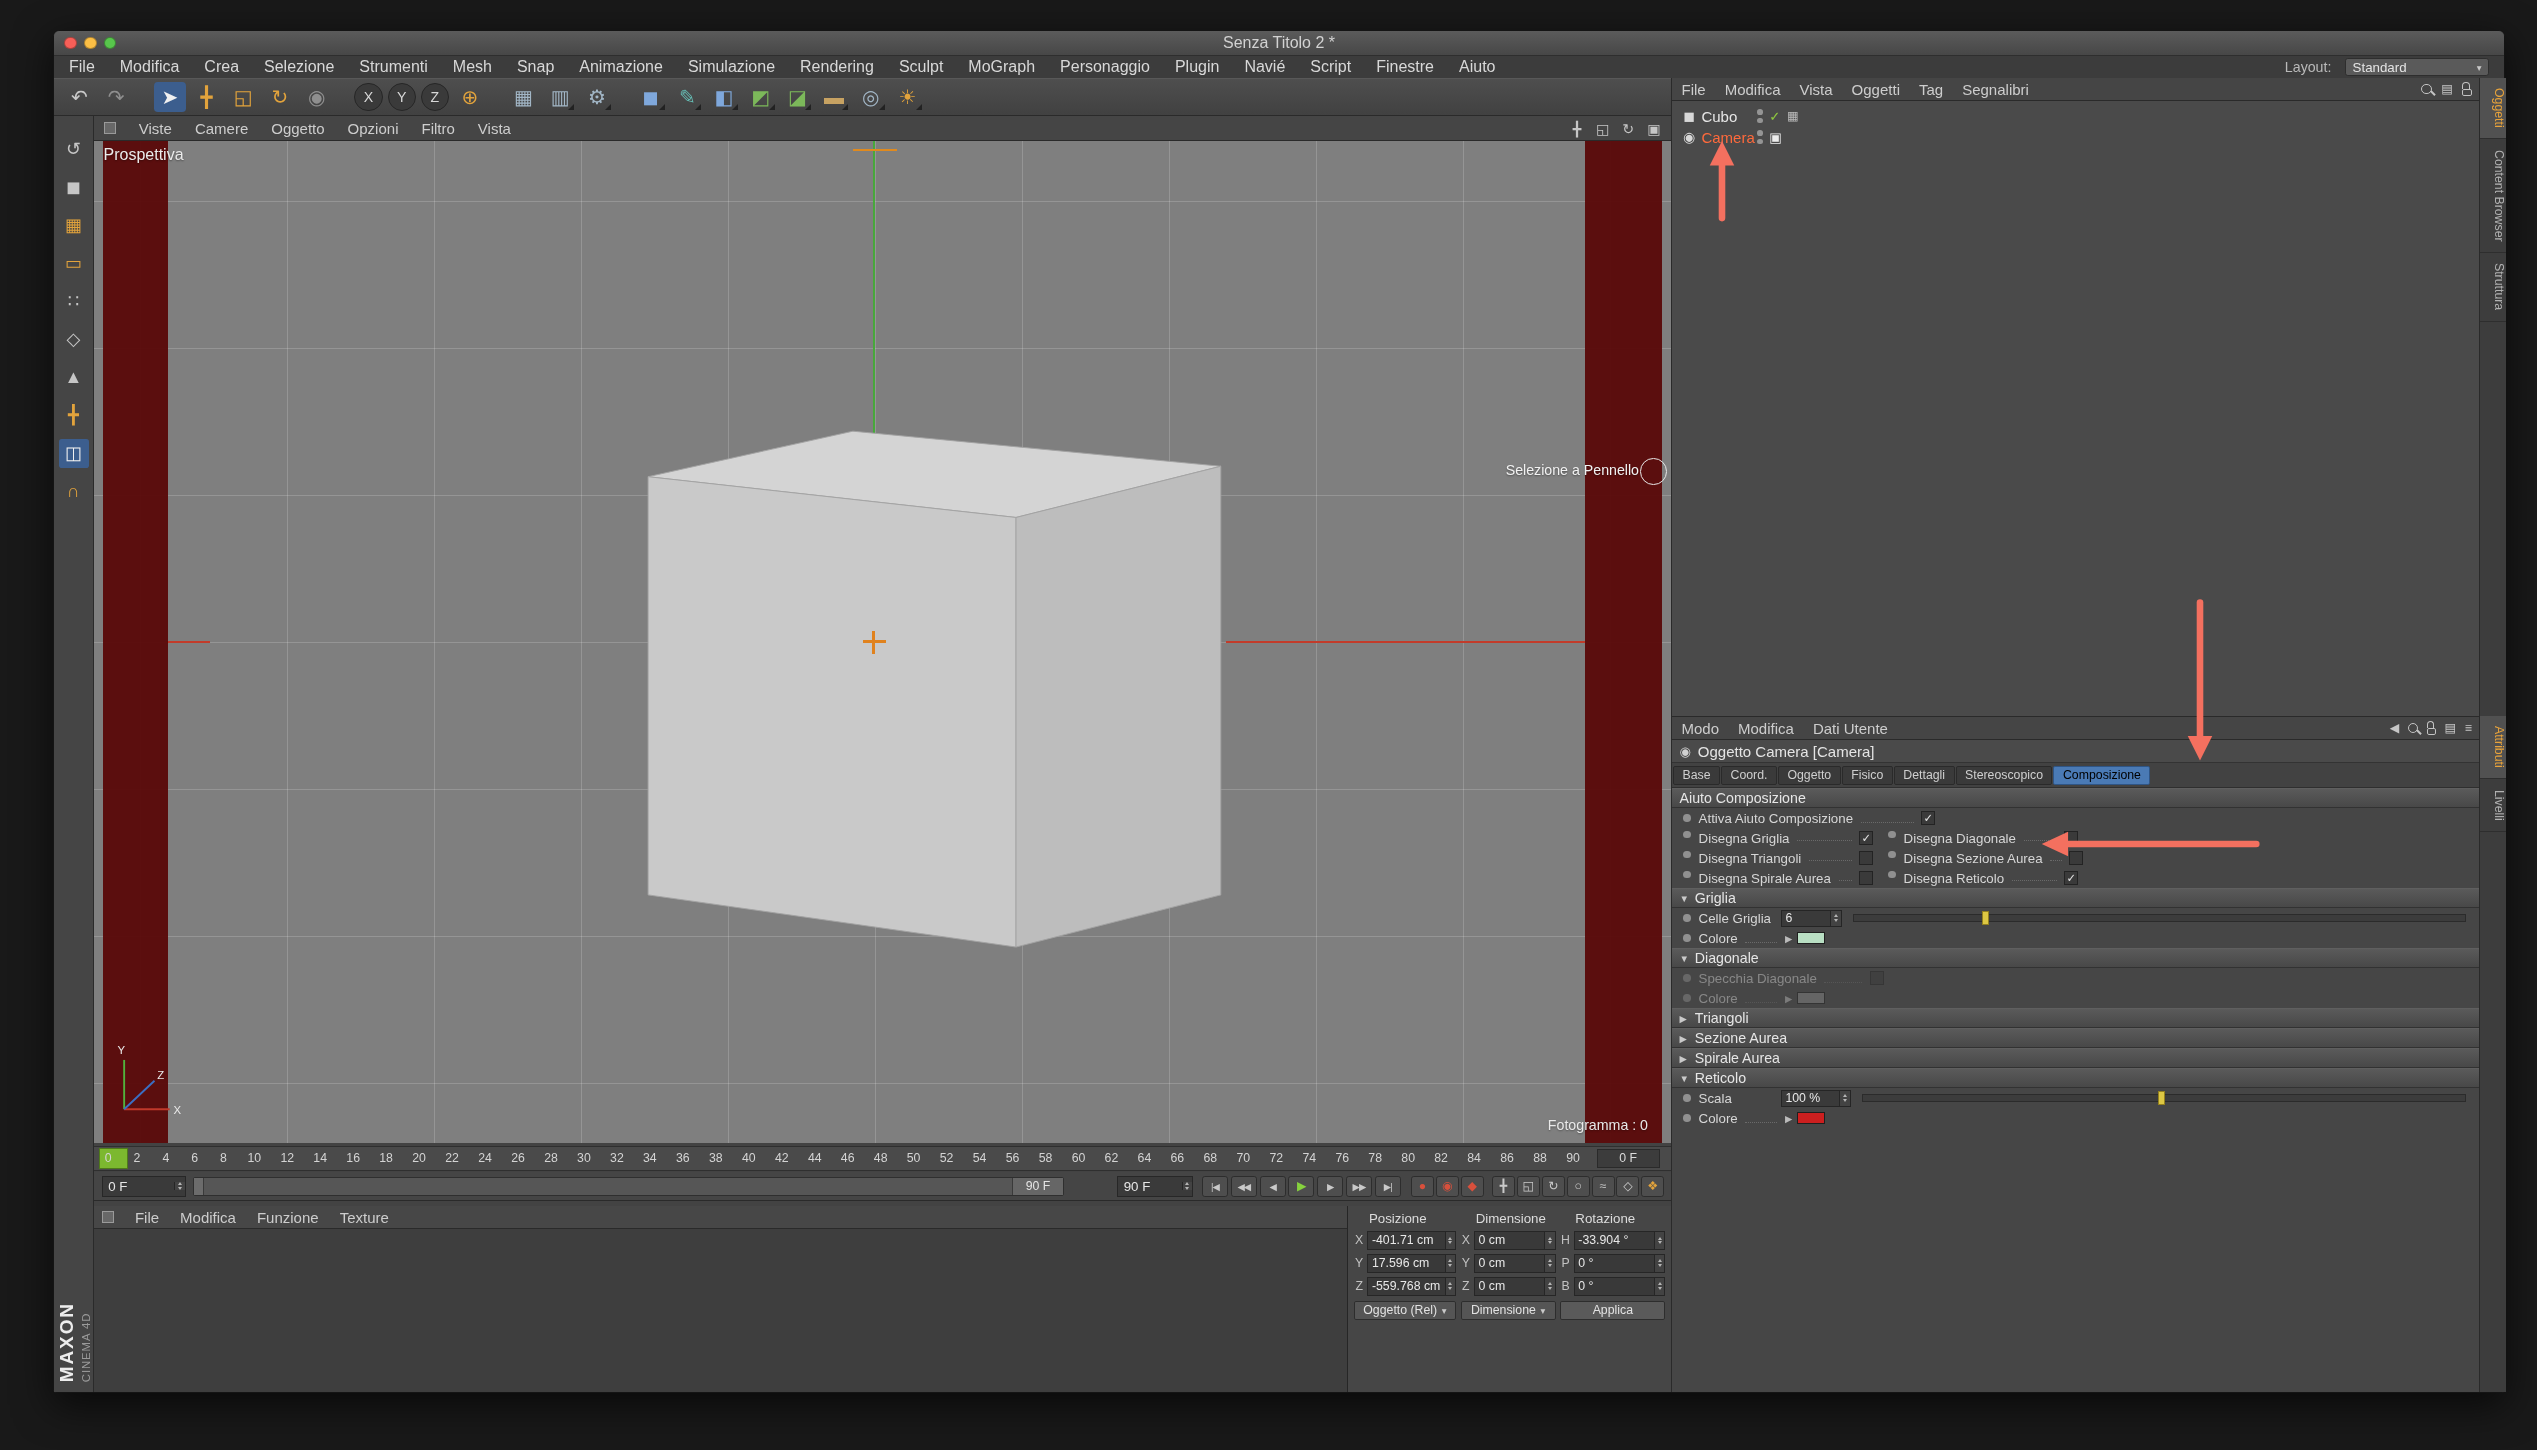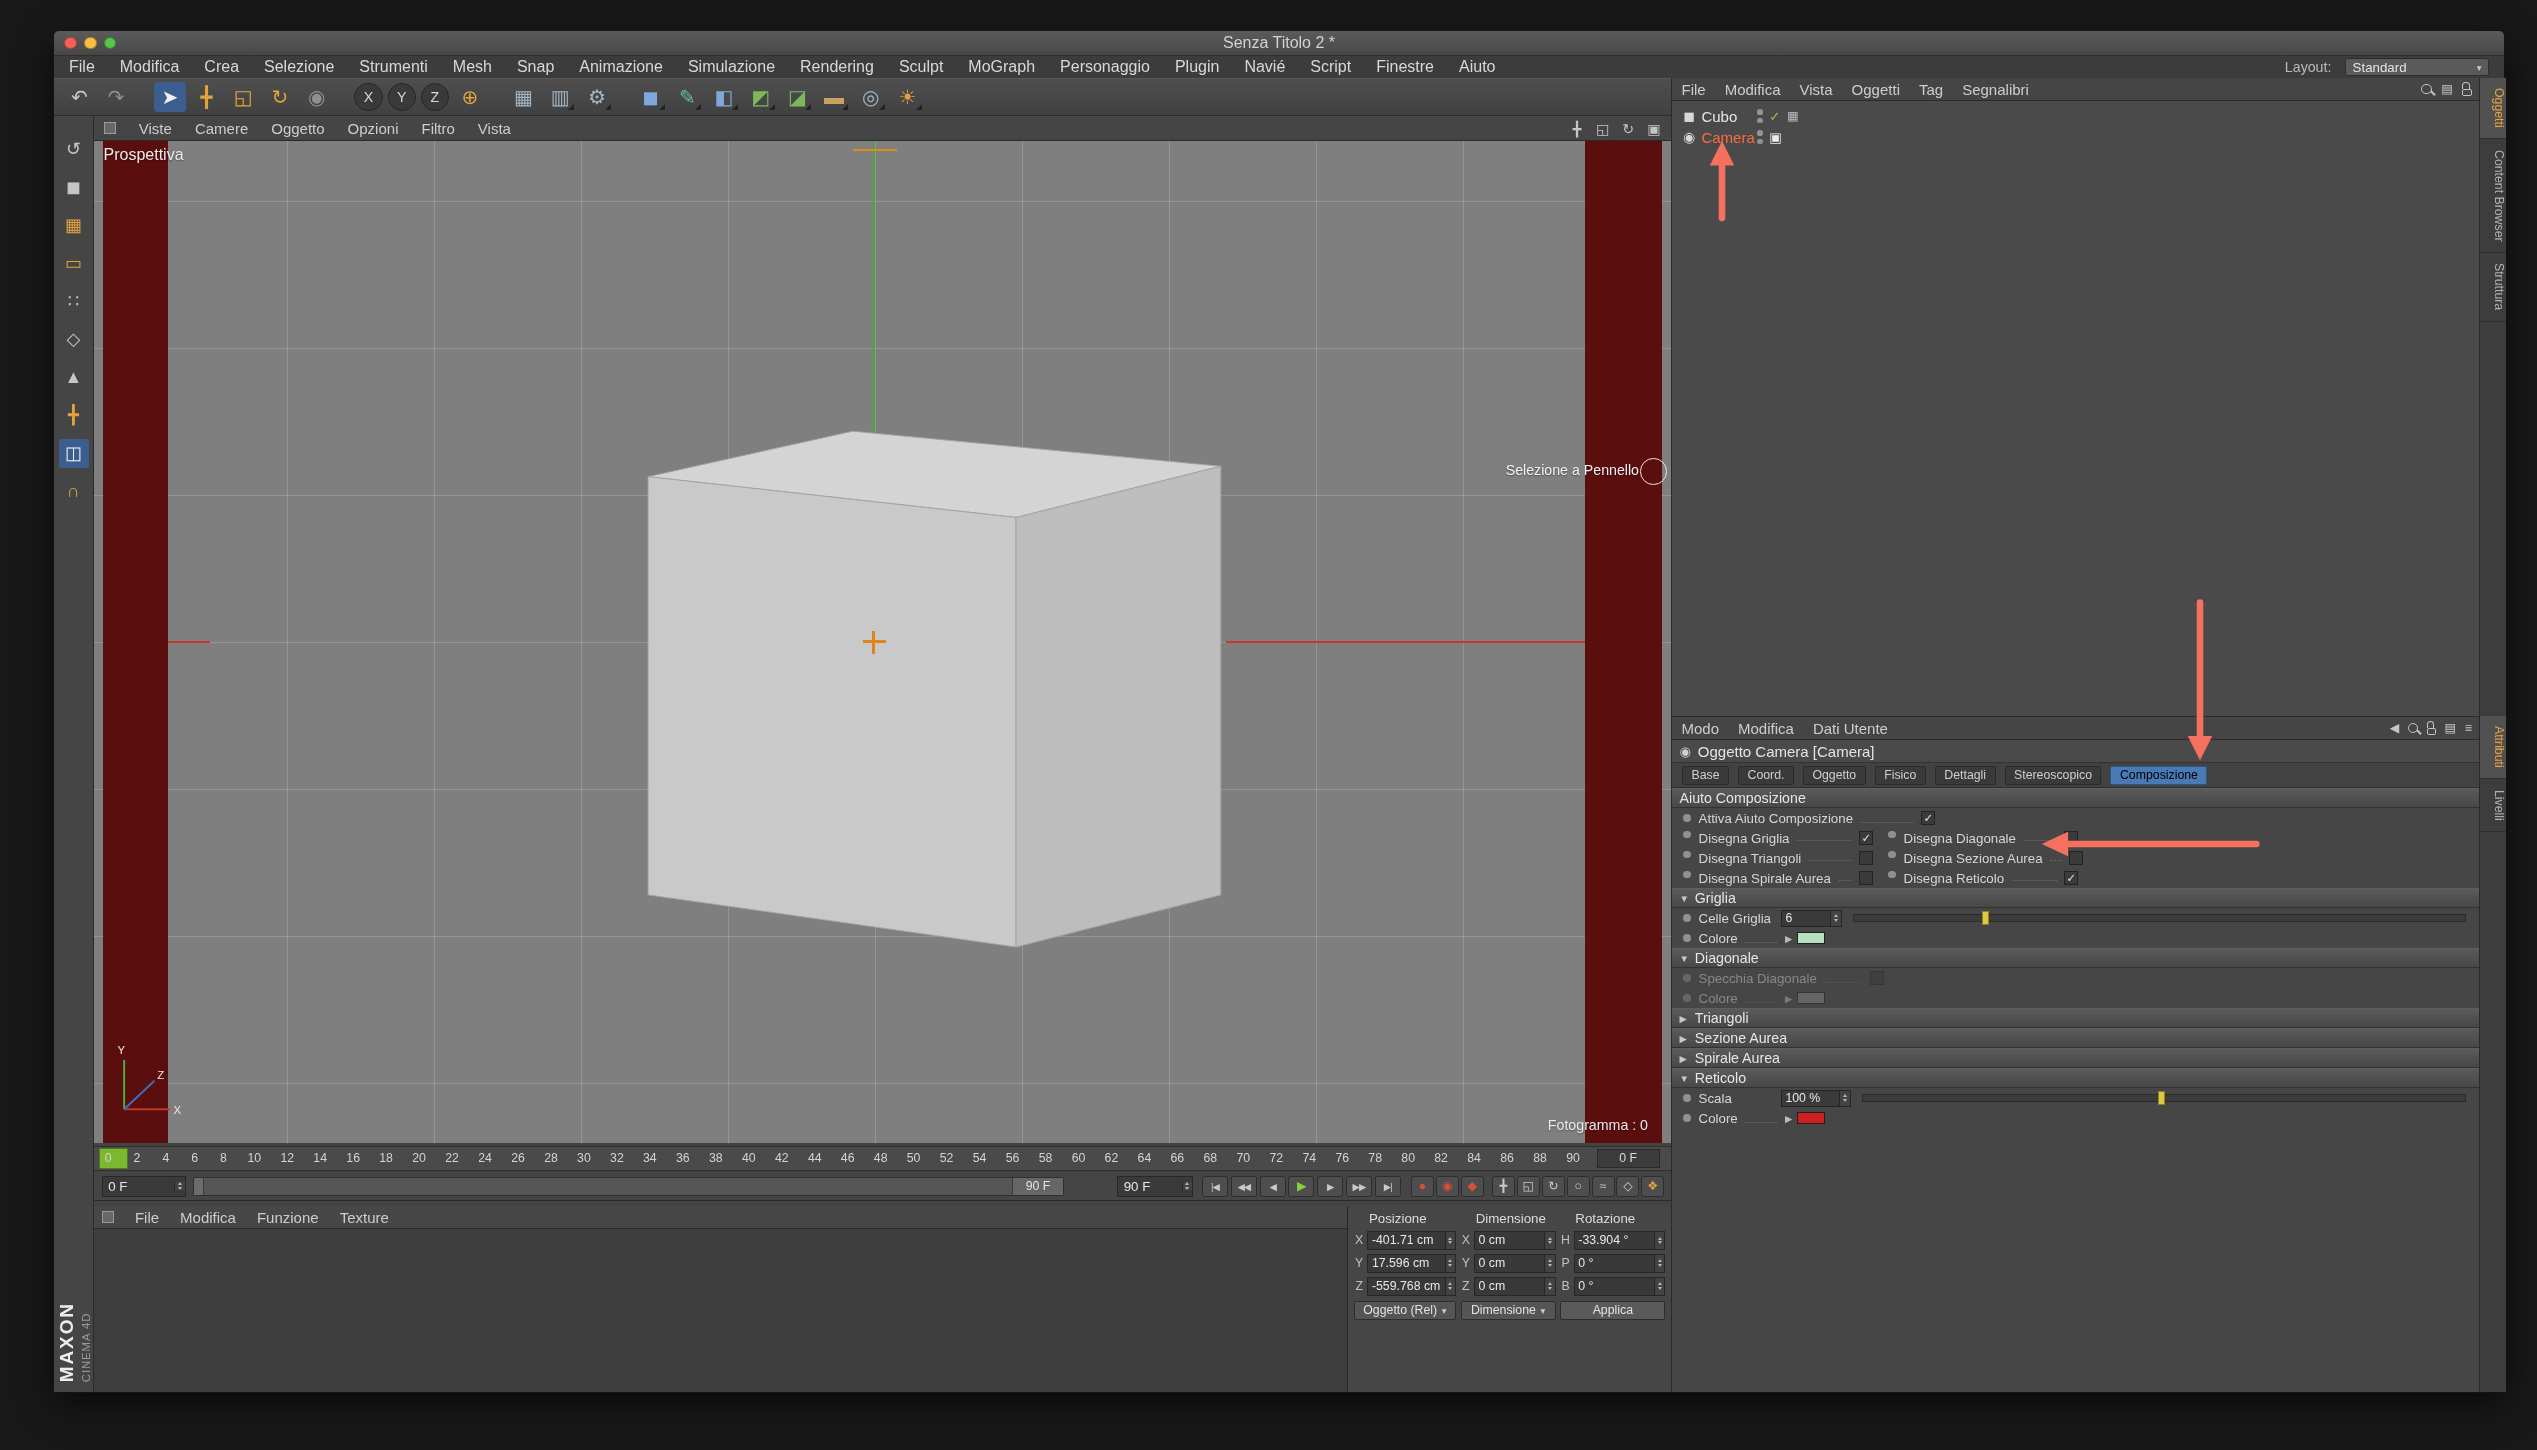--- a/index.html
+++ b/index.html
@@ -177,7 +177,7 @@
                  border-bottom:0.9px solid #333; flex:none; }
   .am-title-icon { font-size:13.3px; color:#d0d0d0; }
   .am-title { font-size:15px; color:#e4e4e4; }
-  .am-tabs { height:25px; display:flex; align-items:center; gap:9px; padding-left:10px; background:#424242;
+  .am-tabs { height:25px; display:flex; align-items:center; gap:1px; padding-left:1px; background:#424242;
              border-bottom:0.9px solid #2f2f2f; flex:none; }
   .am-tab { height:19px; padding:0 8.5px; background:#3a3a3a; border:0.9px solid #2a2a2a; border-radius:1.9px;
             font-size:12.3px; color:#cfcfcf; display:flex; align-items:center; white-space:nowrap; }

